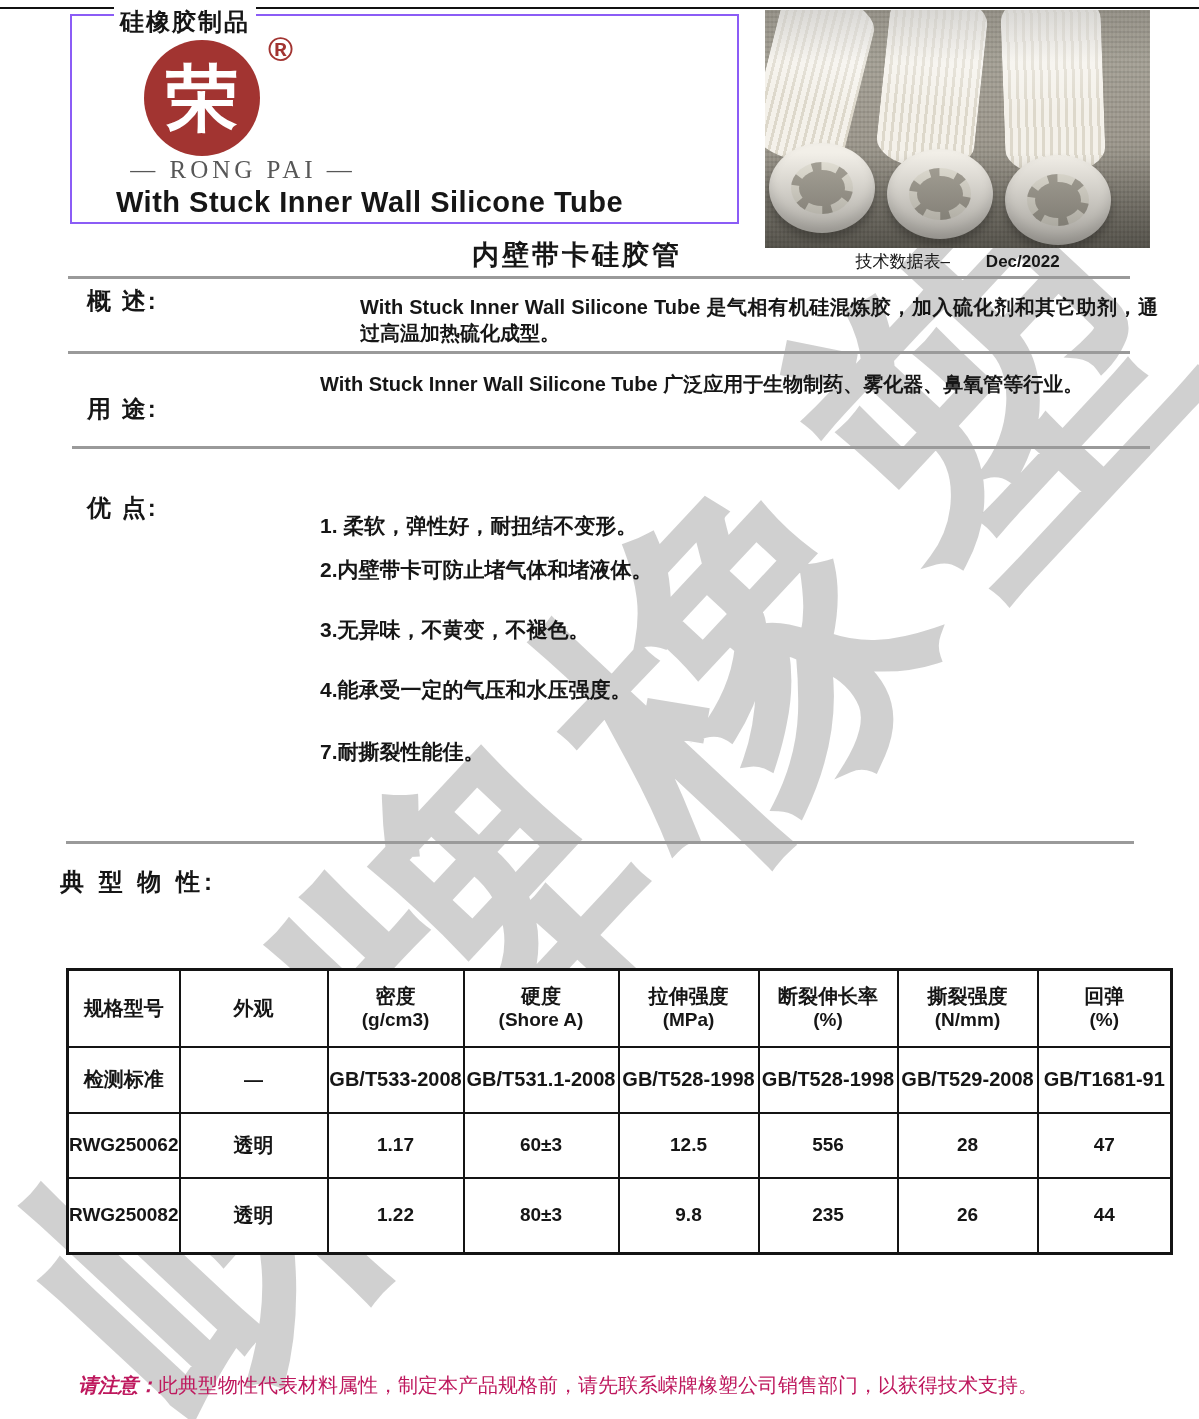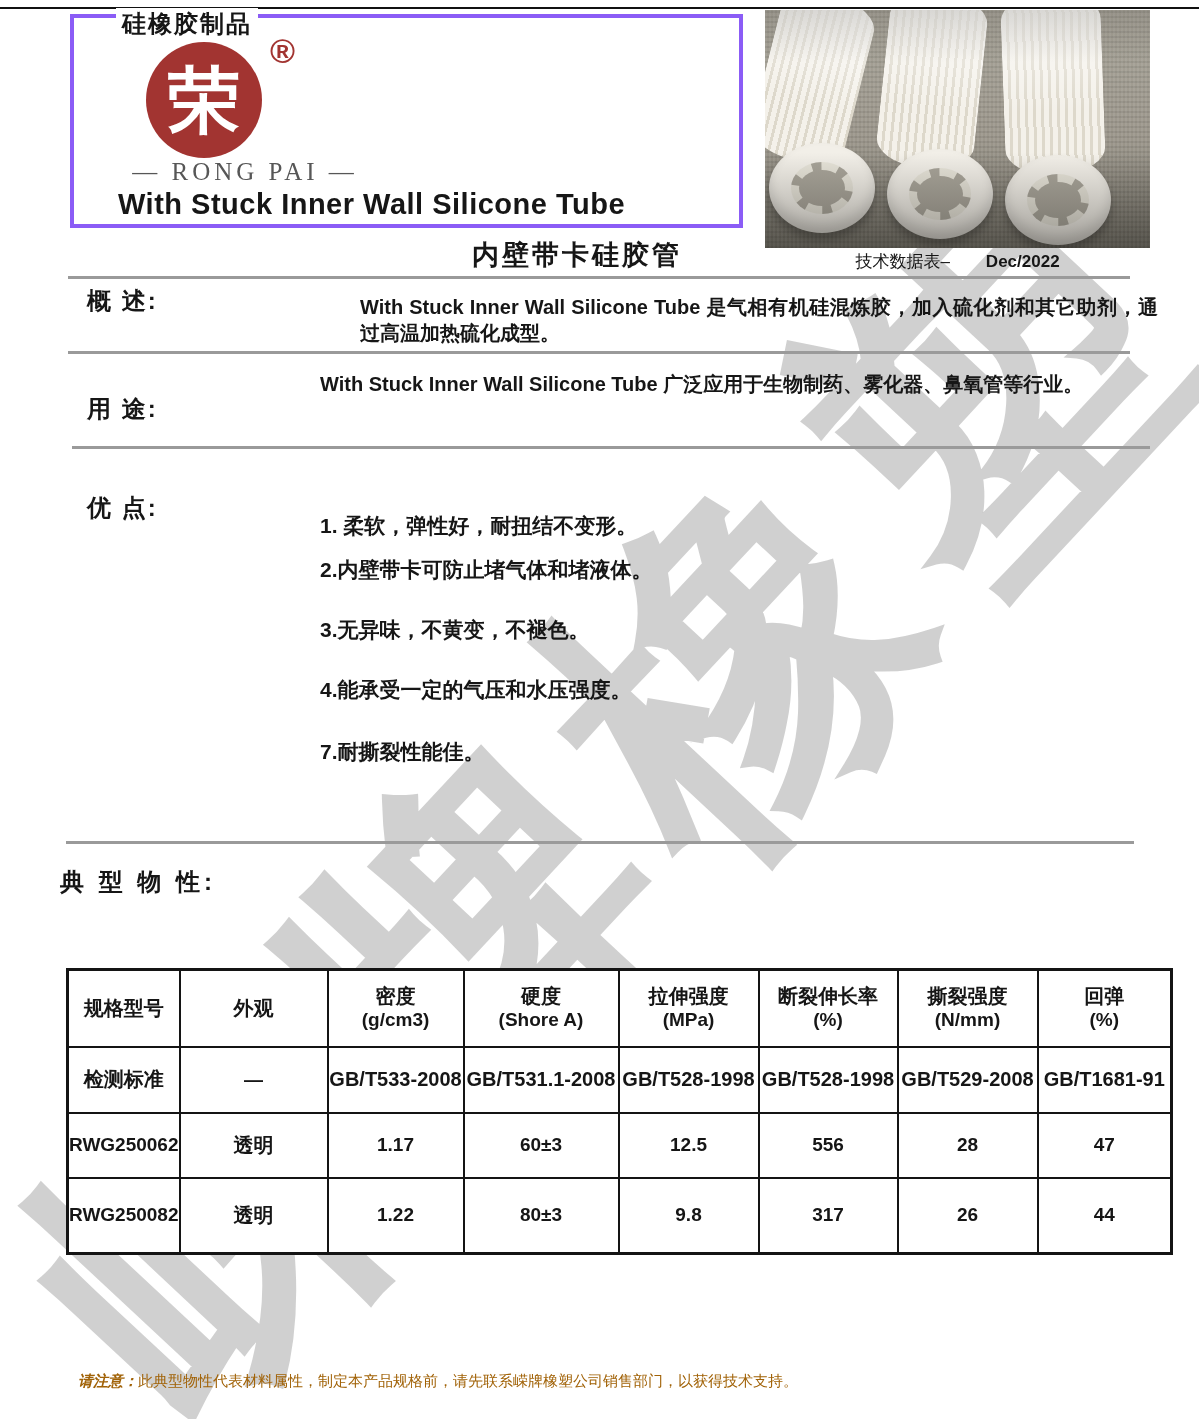--- a/index.html
+++ b/index.html
@@ -13,7 +13,7 @@
   
   .topline{left:0;top:7px;width:1199px;height:2px;background:#111;z-index:2;}
   
-  .header-box{left:70px;top:14px;width:665px;height:206px;border:4px solid #8b5cf6;z-index:2;background:transparent;}
+  .header-box{left:70px;top:14px;width:665px;height:206px;border:2px solid #8b5cf6;z-index:2;background:transparent;}
   .brand-label{position:absolute;left:42px;top:-10px;font-size:24px;font-weight:bold;background:#fff;padding:0 6px;letter-spacing:2px;}
   .logo-circle{position:absolute;left:72px;top:24px;width:116px;height:116px;border-radius:50%;
     background:#a23431;display:flex;align-items:center;justify-content:center;}

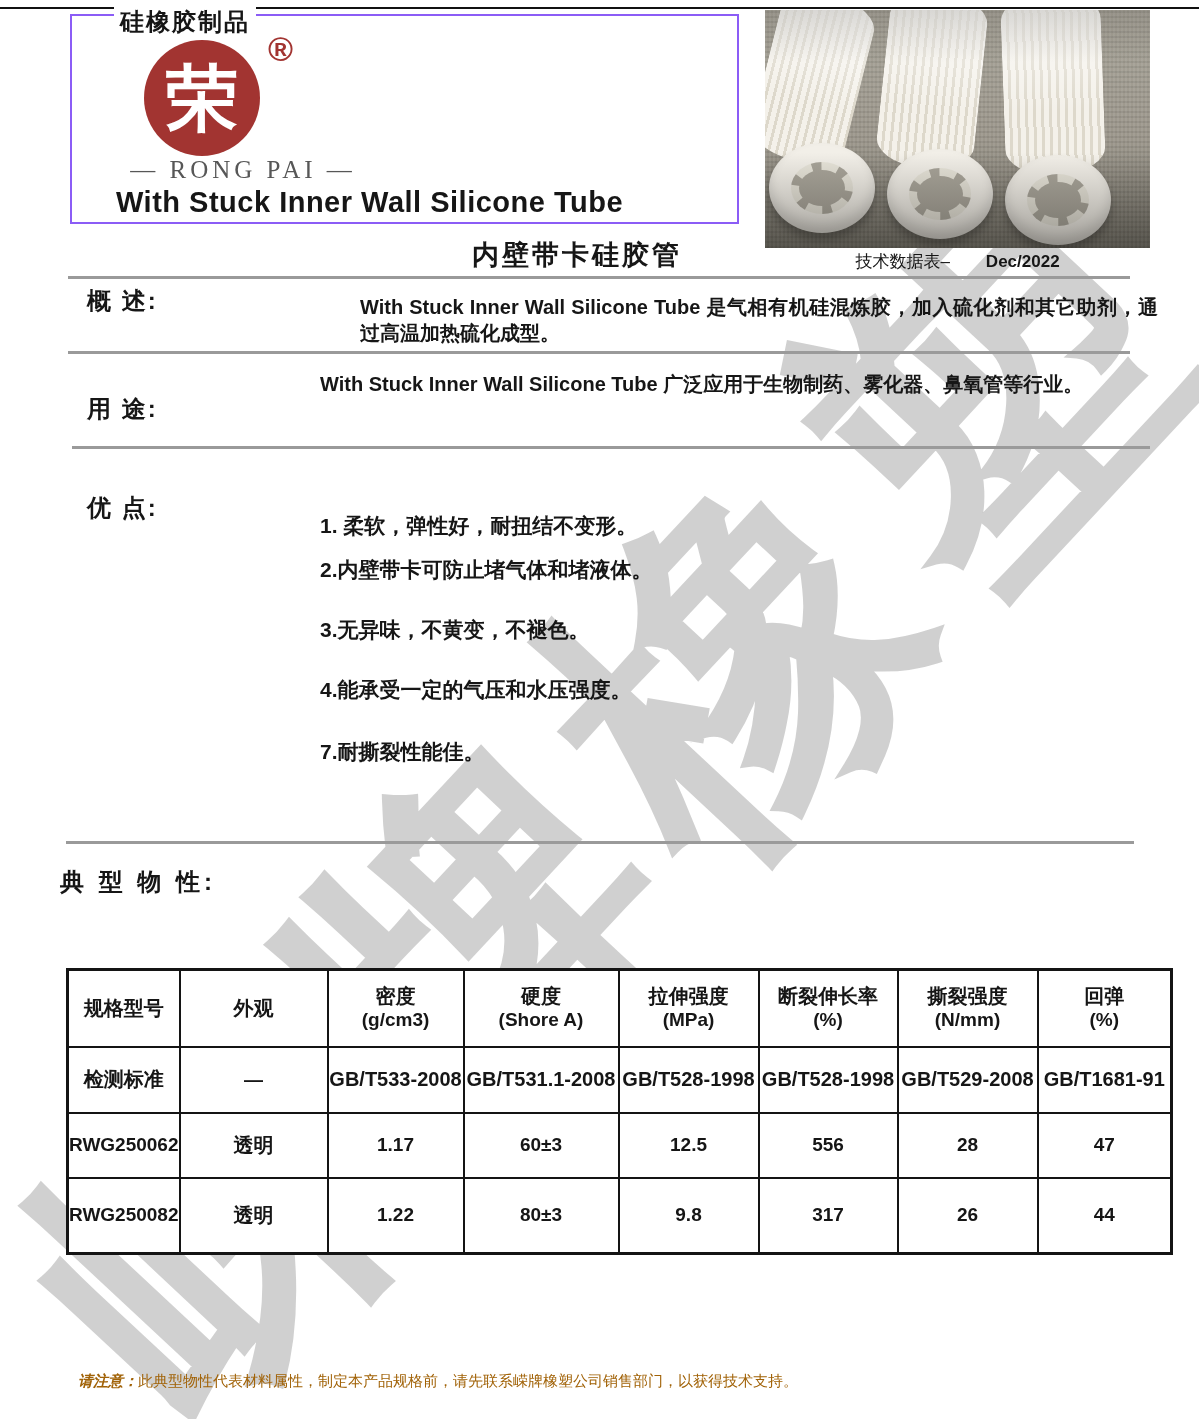--- a/index.html
+++ b/index.html
@@ -205,7 +205,7 @@
     <td class="val">1.22</td>
     <td class="val">80±3</td>
     <td class="val">9.8</td>
-    <td class="val">317</td>
+    <td class="val">235</td>
     <td class="val">26</td>
     <td class="val">44</td>
   </tr>

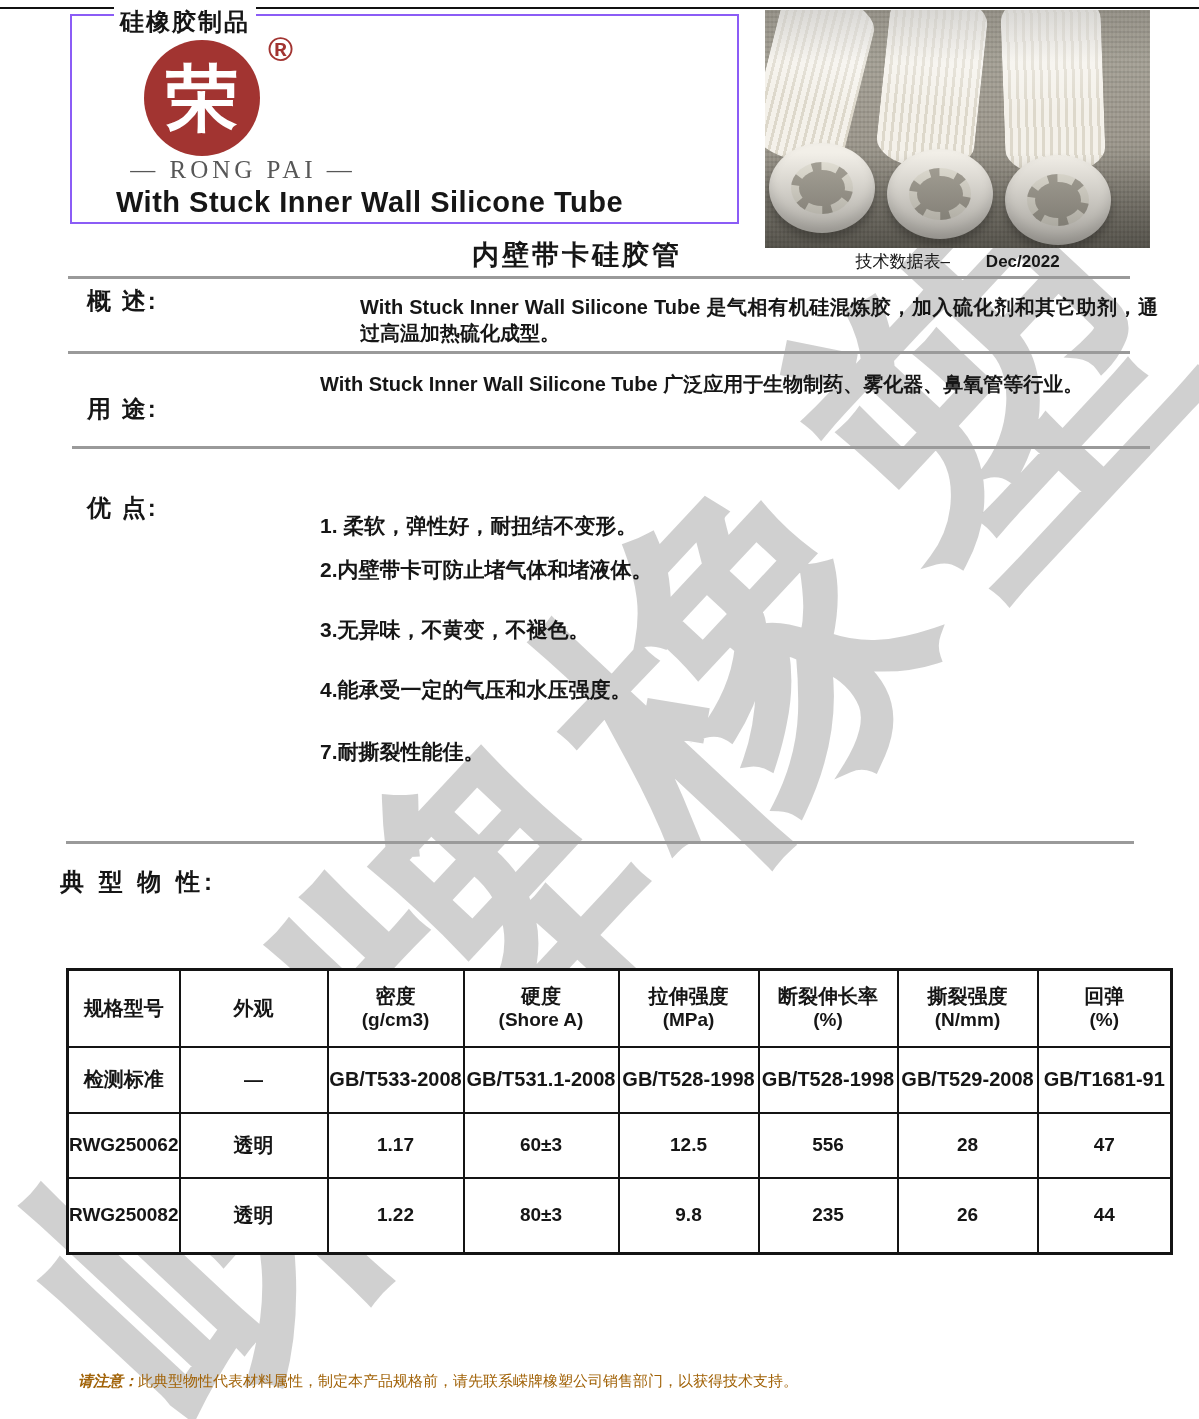--- a/index.html
+++ b/index.html
@@ -74,7 +74,7 @@
   .props-table .std{font-size:20px;font-weight:bold;white-space:nowrap;}
   .props-table .val{font-size:19px;font-weight:bold;}
   
-  .footer-note{left:78px;top:1372px;font-size:15px;color:#a16207;z-index:2;white-space:nowrap;}
+  .footer-note{left:78px;top:1372px;font-size:20px;color:#be185d;z-index:2;white-space:nowrap;}
   .footer-note .nl{font-weight:bold;font-style:italic;}
 </style>
 </head>

